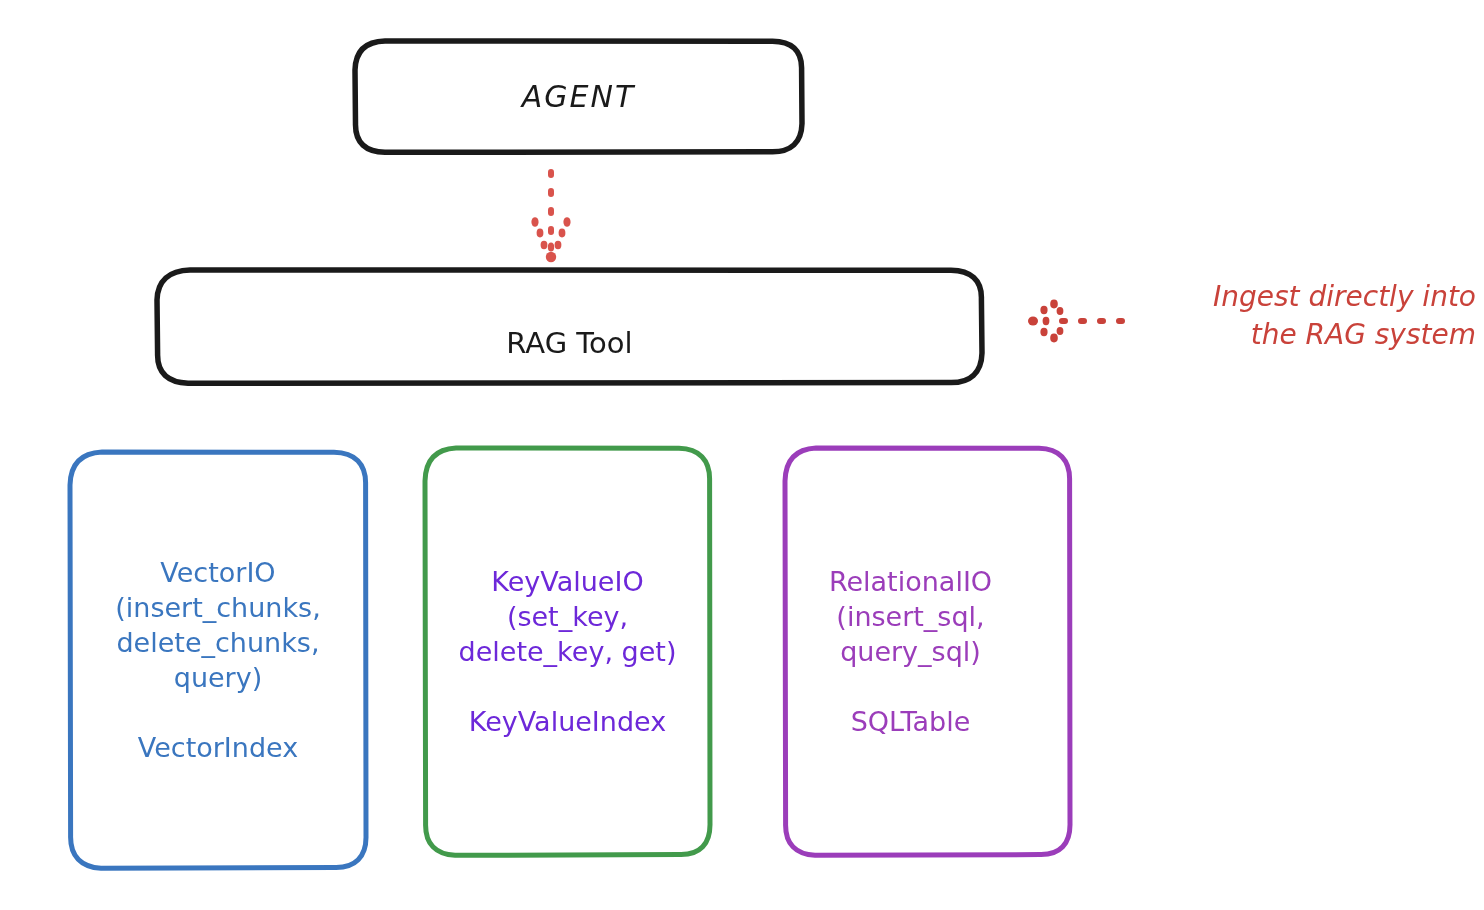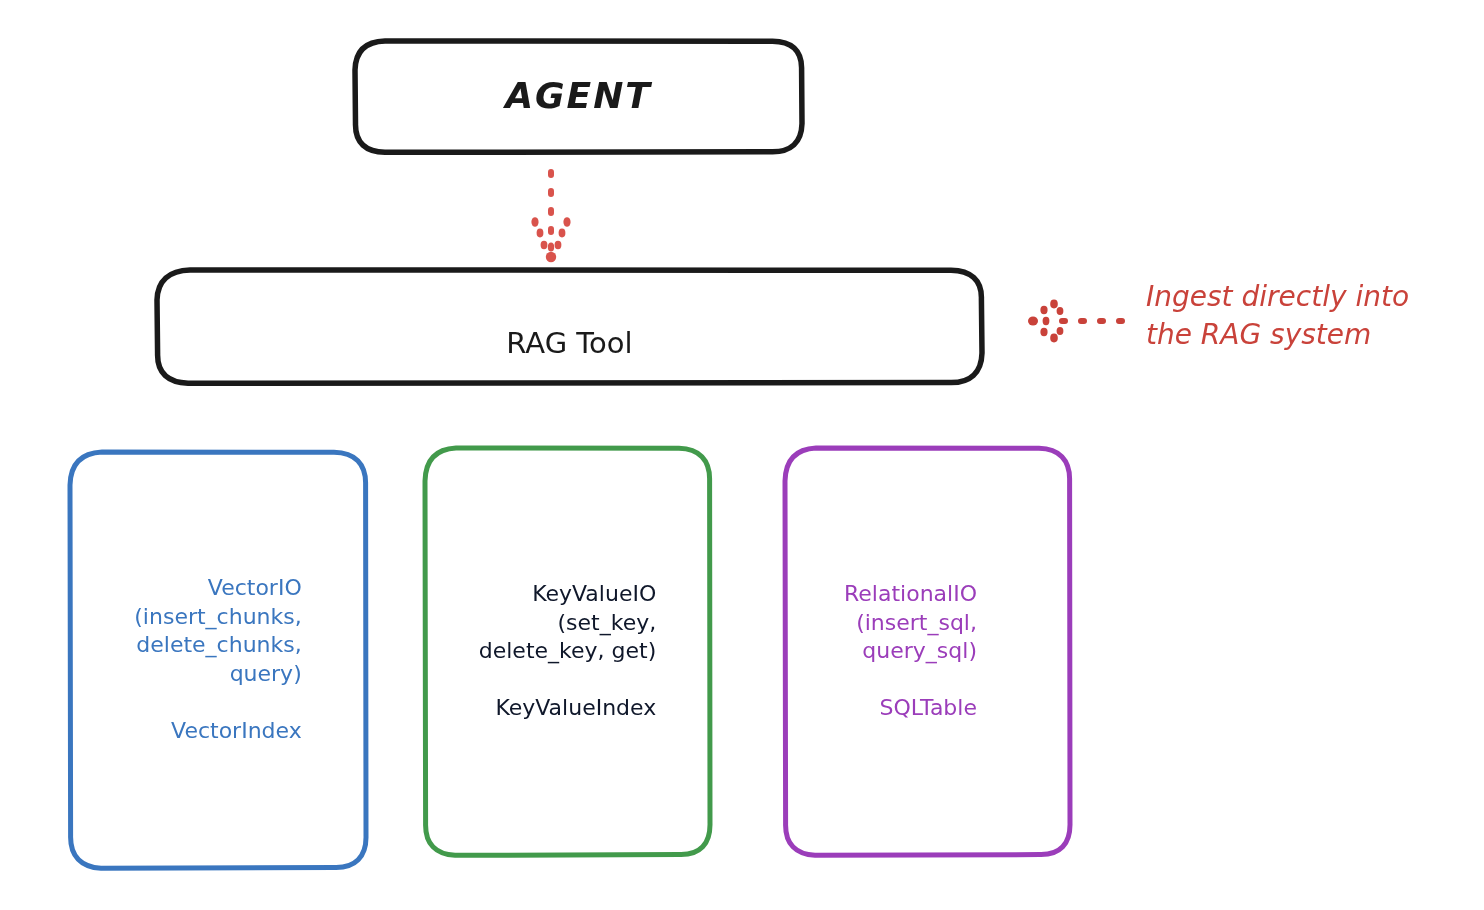--- a/index.html
+++ b/index.html
@@ -41,9 +41,9 @@
     top: 41px;
     width: 447px;
     height: 111px;
-    font-size: 36px;
+    font-size: 30px;
     font-style: italic;
-    font-weight: 700;
+    font-weight: 400;
     letter-spacing: 2px;
     color: #1a1a1a;
     font-family: "DejaVu Sans", sans-serif;

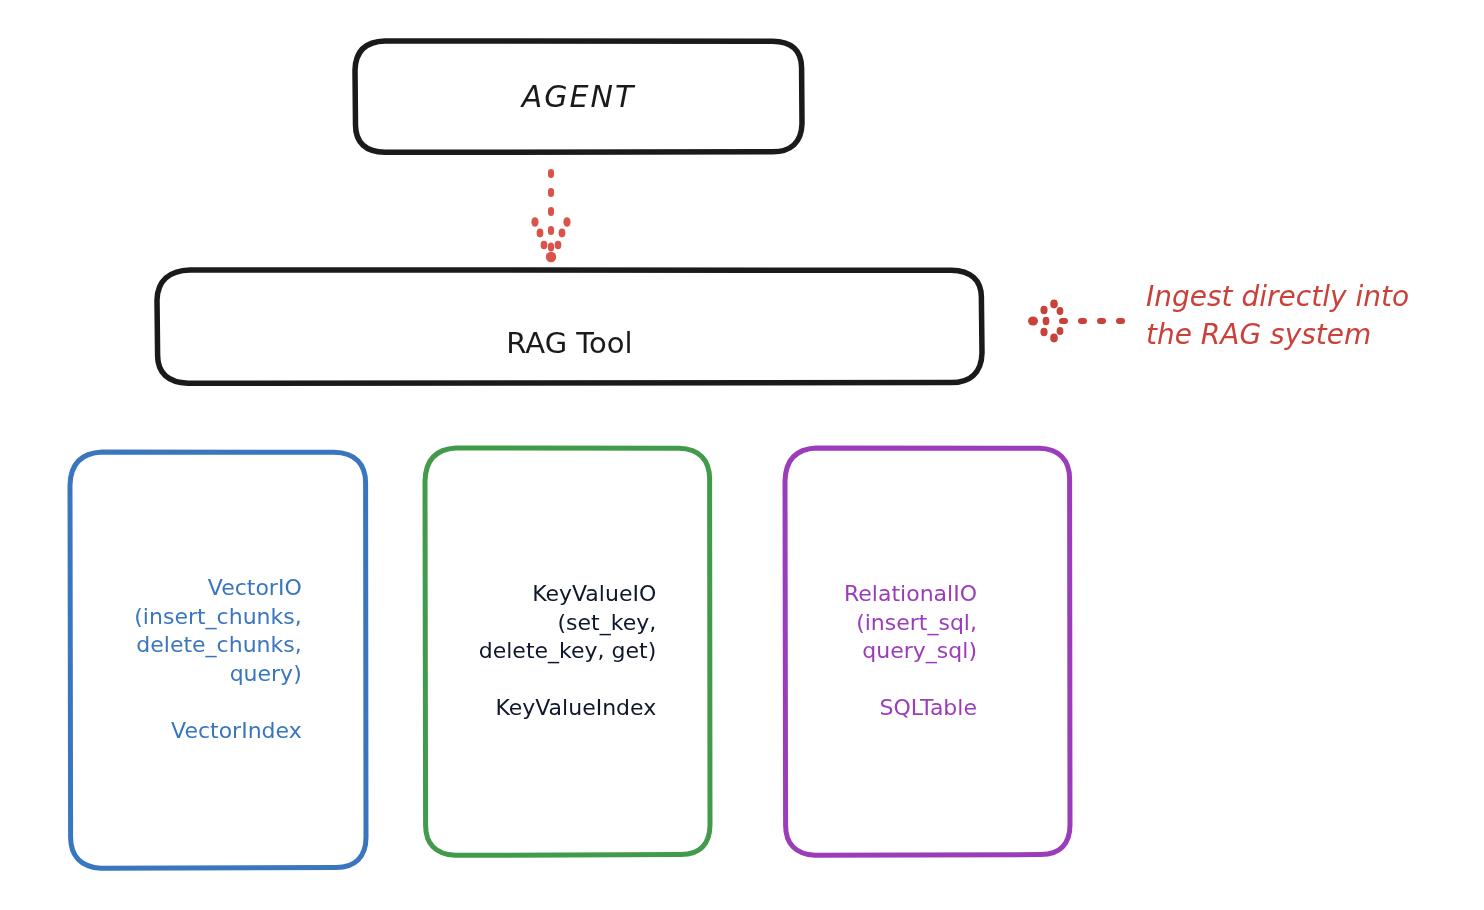--- a/index.html
+++ b/index.html
@@ -96,7 +96,7 @@
     font-style: italic;
     line-height: 1.35;
     color: #c9423a;
-    text-align: left;
+    text-align: right;
     white-space: pre-line;
     font-family: "DejaVu Sans", sans-serif;
   }

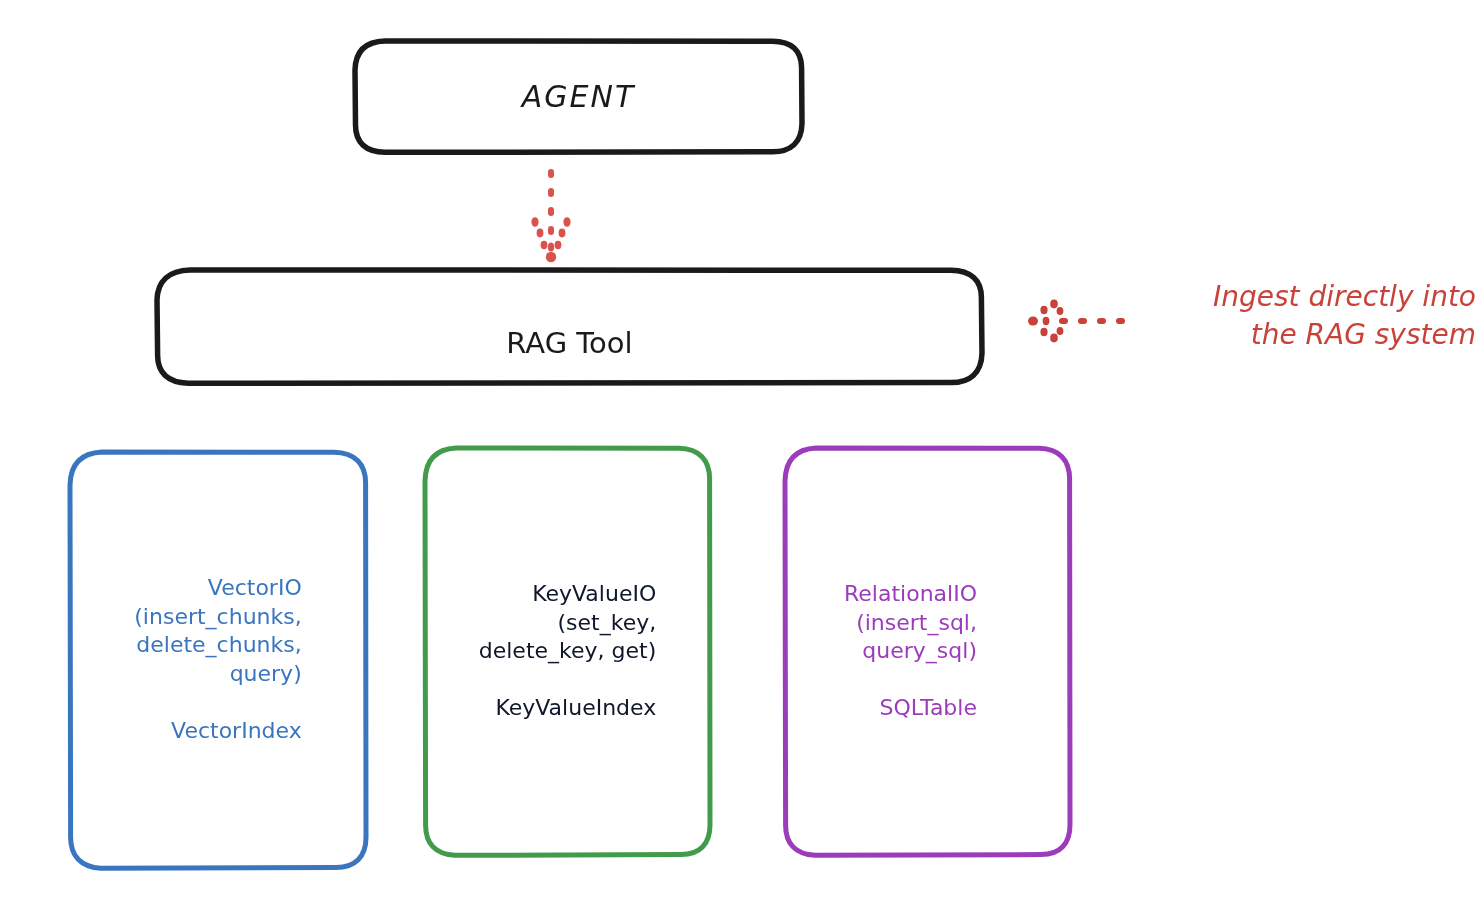--- a/index.html
+++ b/index.html
@@ -59,11 +59,10 @@
   }
   
   .provider-label {
-    font-size: 22px;
+    font-size: 27px;
     font-weight: 500;
     line-height: 1.30;
     font-family: "DejaVu Sans", sans-serif;
-    text-align: right;
   }
   #vectorio-label {
     left: 70px;

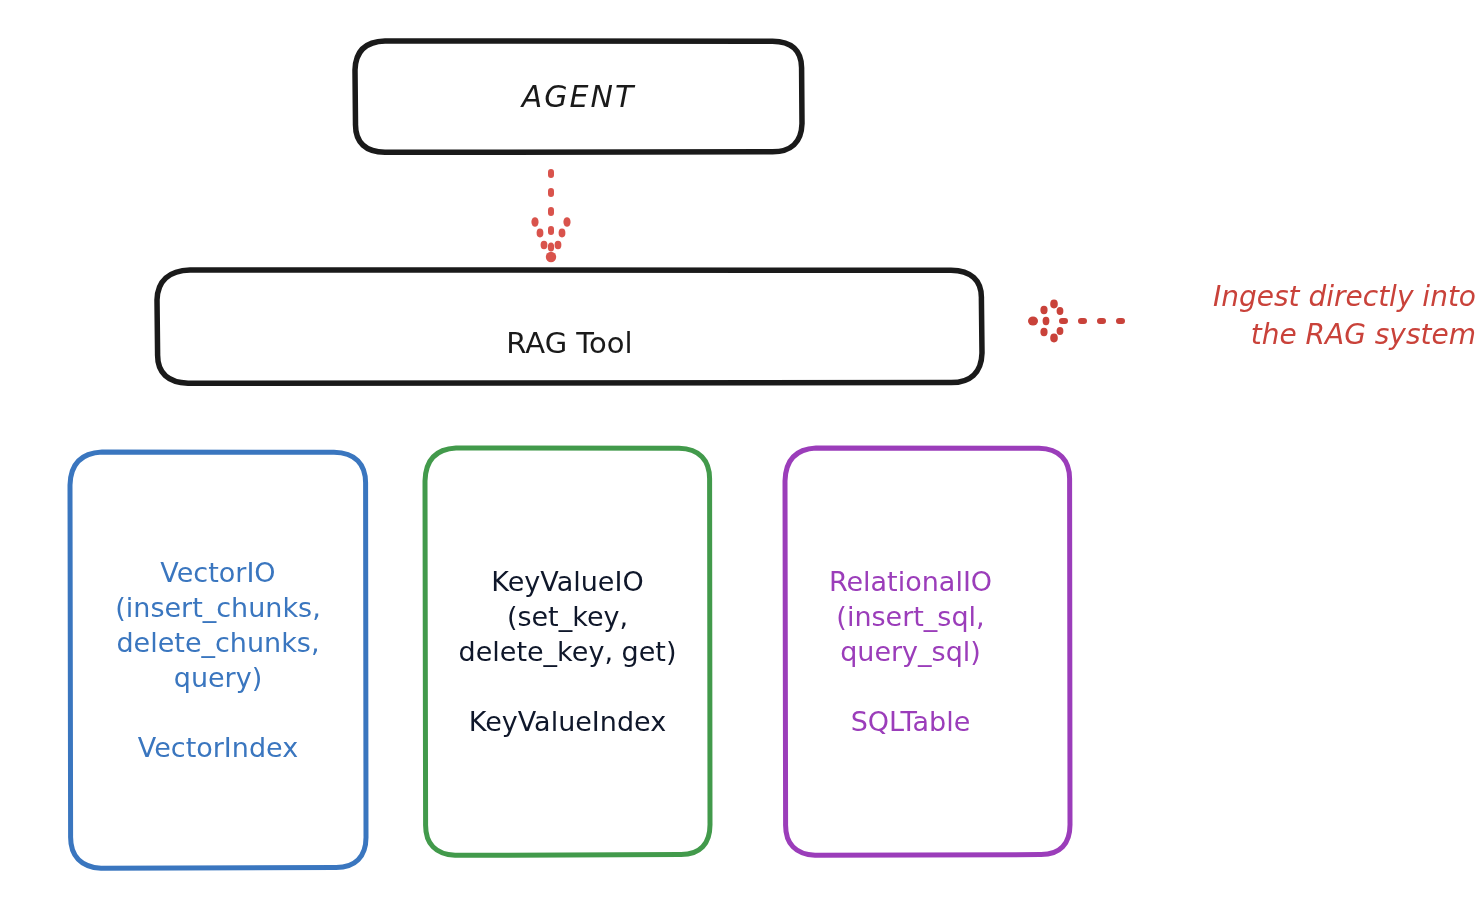--- a/index.html
+++ b/index.html
@@ -76,7 +76,7 @@
     top: 448px;
     width: 285px;
     height: 407px;
-    color: #0f172a;
+    color: #6d28d9;
   }
   #relationalio-label {
     left: 768px;

